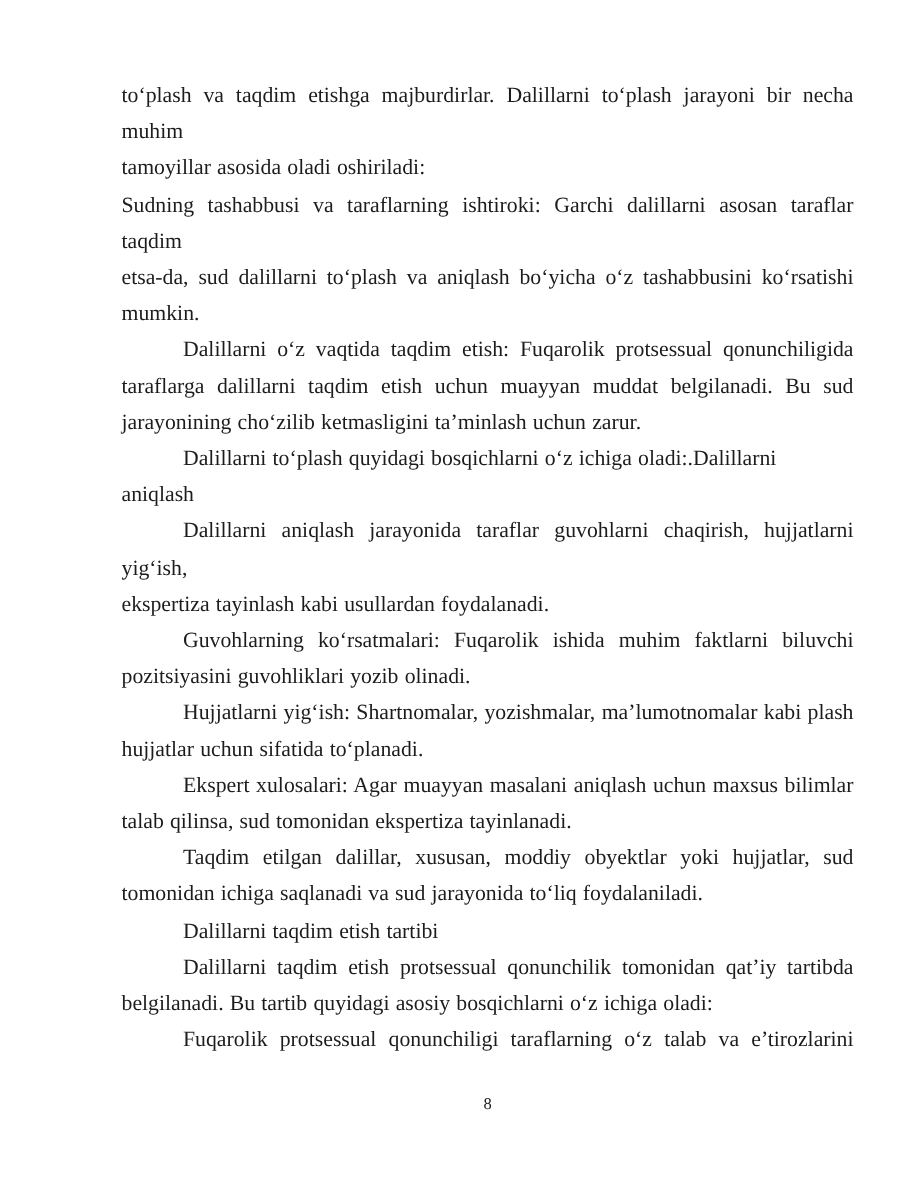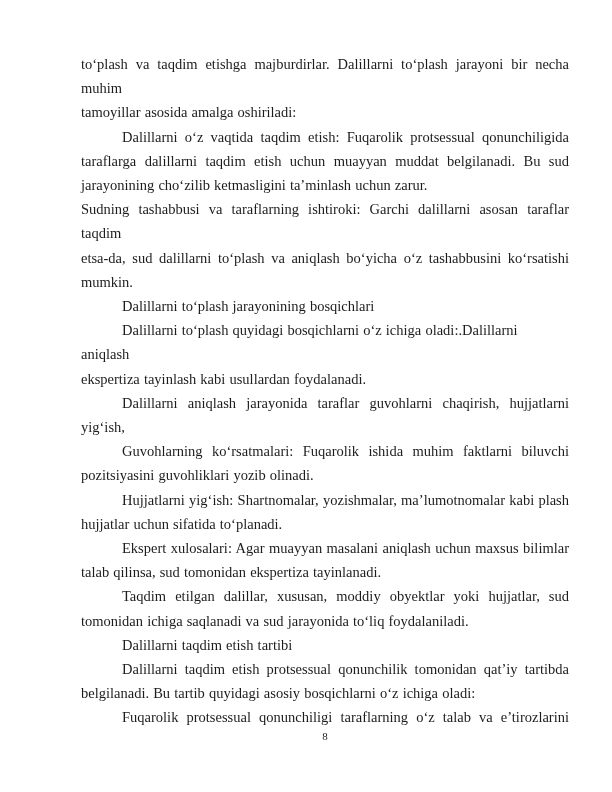--- a/index.html
+++ b/index.html
@@ -58,7 +58,7 @@
   <div class="text-block">
       <div class="paragraph">
         <div class="line">to‘plash va taqdim etishga majburdirlar. Dalillarni to‘plash jarayoni bir necha muhim</div>
-        <div class="line last">tamoyillar asosida amalga oshiriladi:</div>
+        <div class="line last">tamoyillar asosida oladi oshiriladi:</div>
       </div>
       <div class="paragraph">
         <div class="line indent">Dalillarni o‘z vaqtida taqdim etish: Fuqarolik protsessual qonunchiligida</div>

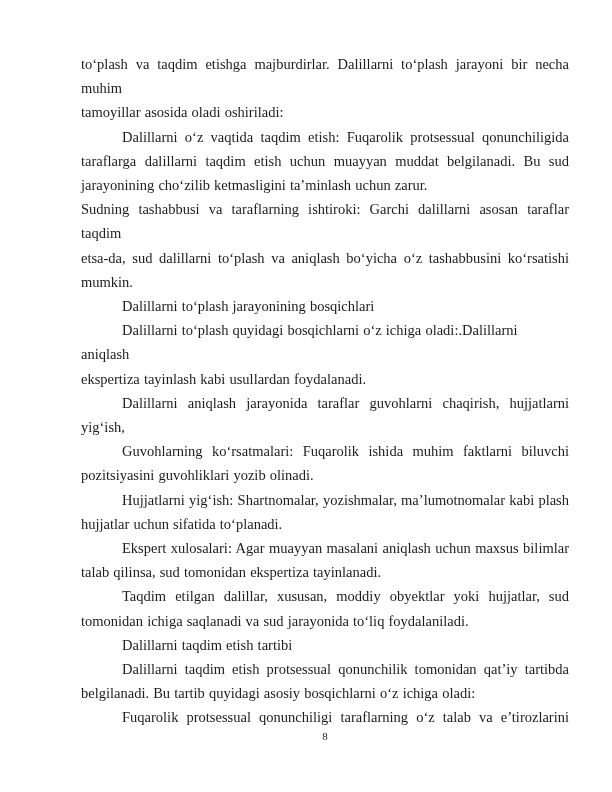--- a/index.html
+++ b/index.html
@@ -61,14 +61,14 @@
         <div class="line last">tamoyillar asosida oladi oshiriladi:</div>
       </div>
       <div class="paragraph">
+        <div class="line">Sudning tashabbusi va taraflarning ishtiroki: Garchi dalillarni asosan taraflar taqdim</div>
+        <div class="line">etsa-da, sud dalillarni to‘plash va aniqlash bo‘yicha o‘z tashabbusini ko‘rsatishi</div>
+        <div class="line last">mumkin.</div>
+      </div>
+      <div class="paragraph">
         <div class="line indent">Dalillarni o‘z vaqtida taqdim etish: Fuqarolik protsessual qonunchiligida</div>
         <div class="line">taraflarga dalillarni taqdim etish uchun muayyan muddat belgilanadi. Bu sud</div>
         <div class="line last">jarayonining cho‘zilib ketmasligini ta’minlash uchun zarur.</div>
-      </div>
-      <div class="paragraph">
-        <div class="line">Sudning tashabbusi va taraflarning ishtiroki: Garchi dalillarni asosan taraflar taqdim</div>
-        <div class="line">etsa-da, sud dalillarni to‘plash va aniqlash bo‘yicha o‘z tashabbusini ko‘rsatishi</div>
-        <div class="line last">mumkin.</div>
       </div>
       <div class="paragraph">
         <div class="line last indent">Dalillarni to‘plash jarayonining bosqichlari</div>

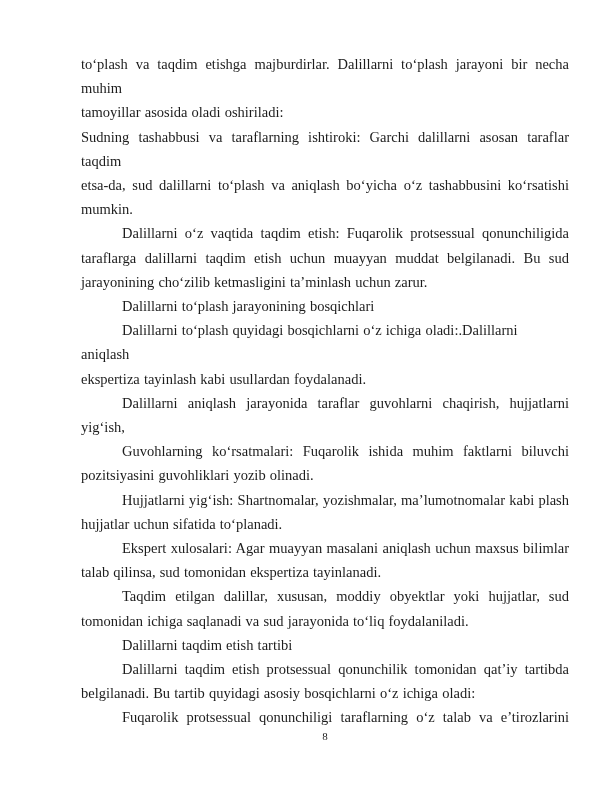--- a/index.html
+++ b/index.html
@@ -71,9 +71,6 @@
         <div class="line last">jarayonining cho‘zilib ketmasligini ta’minlash uchun zarur.</div>
       </div>
       <div class="paragraph">
-        <div class="line last indent">Dalillarni to‘plash jarayonining bosqichlari</div>
-      </div>
-      <div class="paragraph">
         <div class="line last indent">Dalillarni to‘plash quyidagi bosqichlarni o‘z ichiga oladi:.Dalillarni aniqlash</div>
       </div>
       <div class="paragraph">

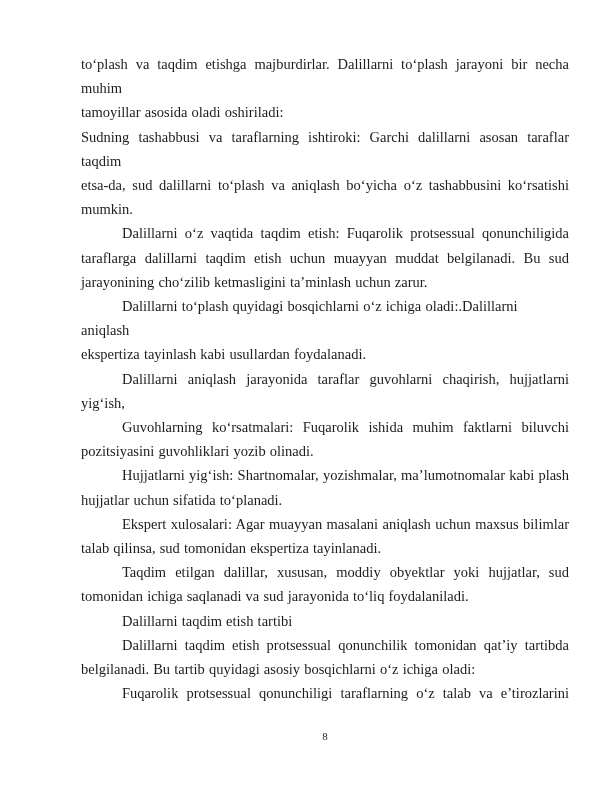--- a/index.html
+++ b/index.html
@@ -74,8 +74,8 @@
         <div class="line last indent">Dalillarni to‘plash quyidagi bosqichlarni o‘z ichiga oladi:.Dalillarni aniqlash</div>
       </div>
       <div class="paragraph">
+        <div class="line indent">Dalillarni aniqlash jarayonida taraflar guvohlarni chaqirish, hujjatlarni yig‘ish,</div>
         <div class="line last">ekspertiza tayinlash kabi usullardan foydalanadi.</div>
-        <div class="line indent">Dalillarni aniqlash jarayonida taraflar guvohlarni chaqirish, hujjatlarni yig‘ish,</div>
       </div>
       <div class="paragraph">
         <div class="line indent">Guvohlarning ko‘rsatmalari: Fuqarolik ishida muhim faktlarni biluvchi</div>

